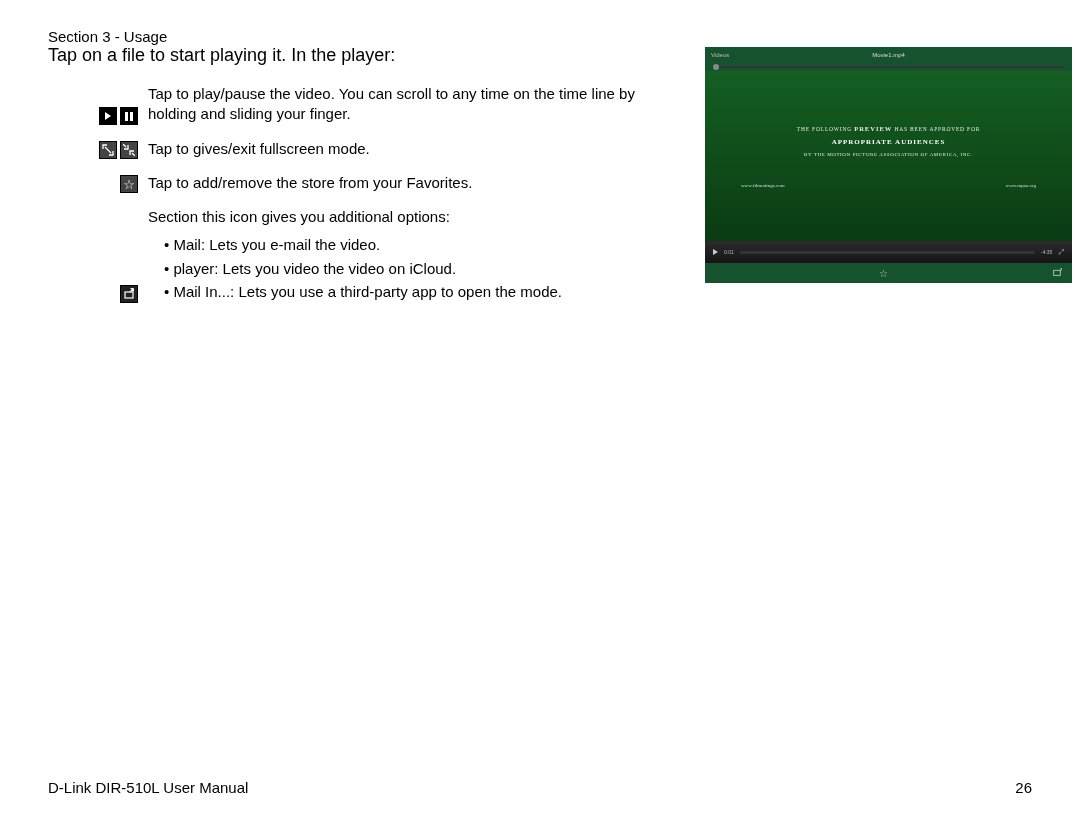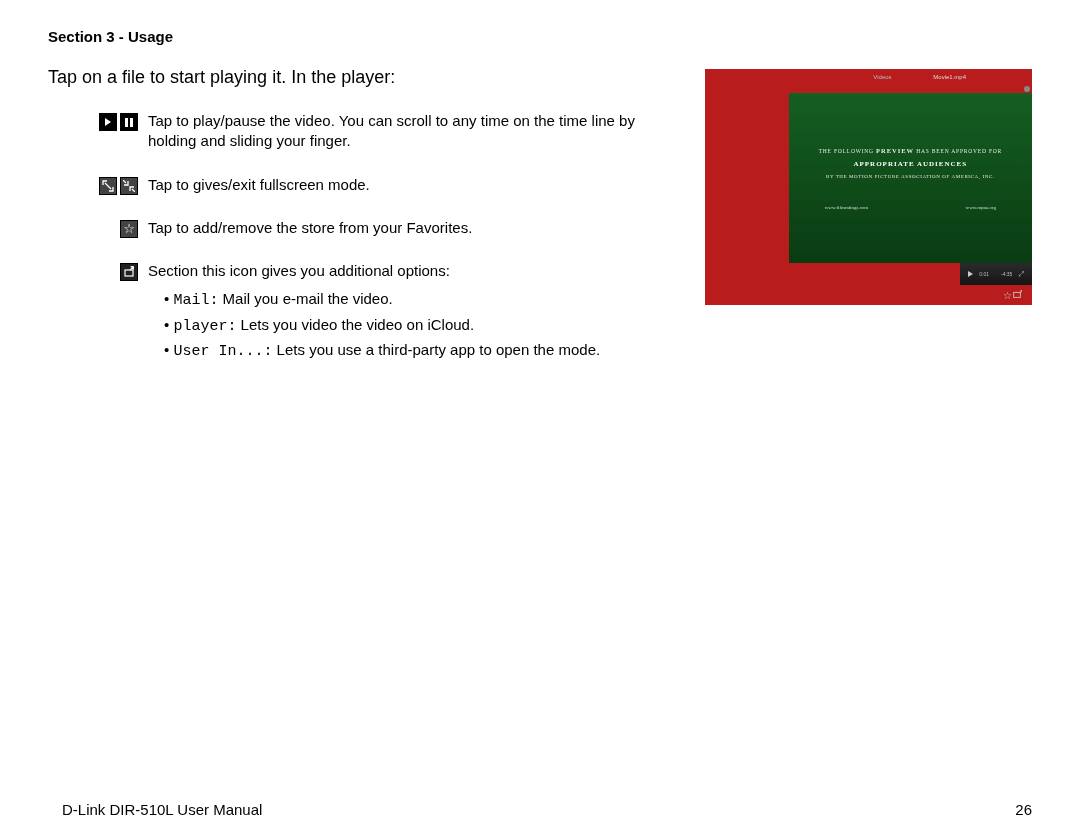--- a/index.html
+++ b/index.html
@@ -16,8 +16,6 @@
   }
   .section-header {
     font-size: 15px;
-    margin-bottom: 22px;
-    font-weight: bold;
   }
   .content-wrap {
     display: flex;

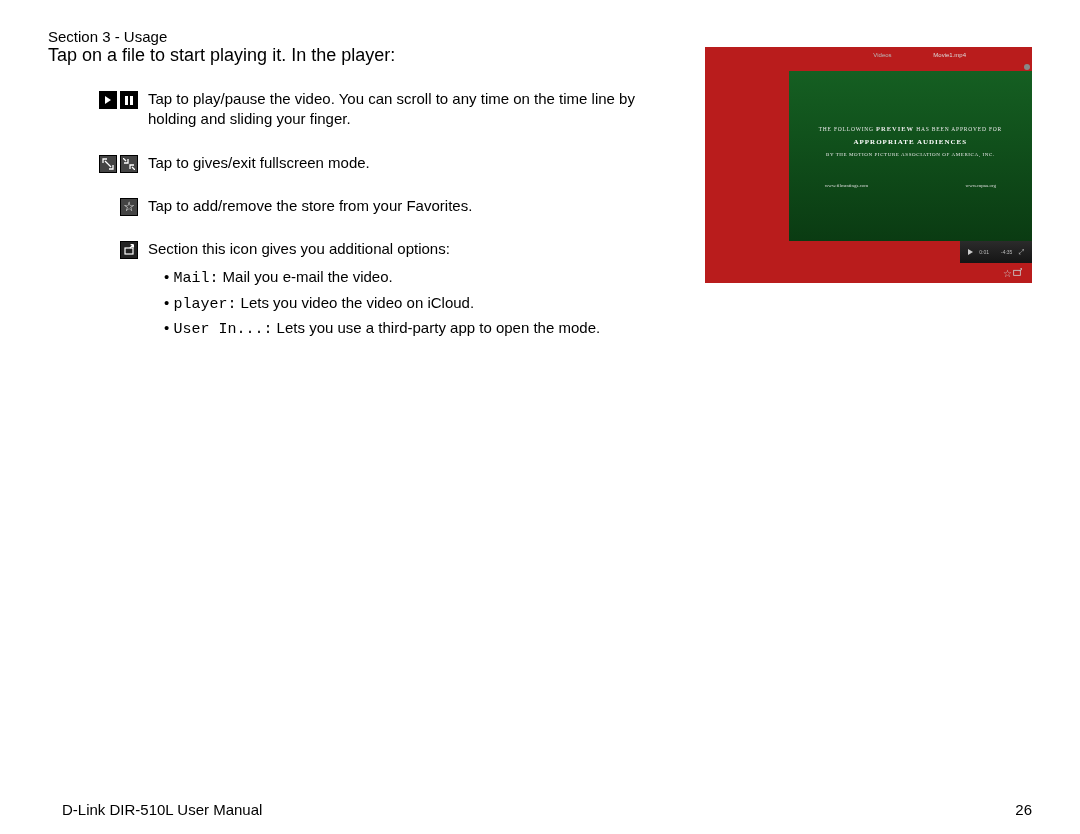--- a/index.html
+++ b/index.html
@@ -33,9 +33,8 @@
   }
   .icon-row {
     display: flex;
-    align-items: flex-start;
+    align-items: flex-end;
     margin-bottom: 14px;
-    margin-top: 23px;
   }
   .icons {
     display: flex;

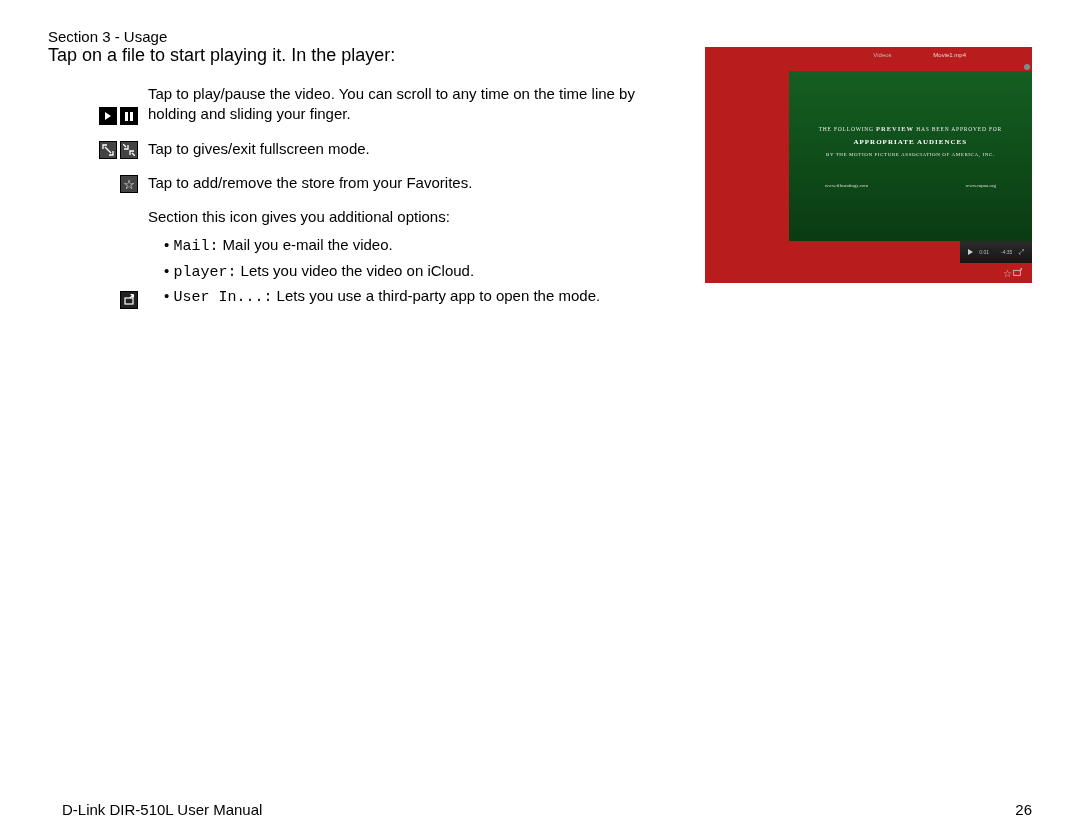--- a/index.html
+++ b/index.html
@@ -84,12 +84,11 @@
     padding-top: 2px;
   }
   .video-frame {
-    width: 327px;
+    width: 367px;
     height: 236px;
-    background: #b91c1c;
+    background: #14532d;
     display: flex;
     flex-direction: column;
-    align-items: flex-end;
   }
   .vf-header {
     height: 16px;

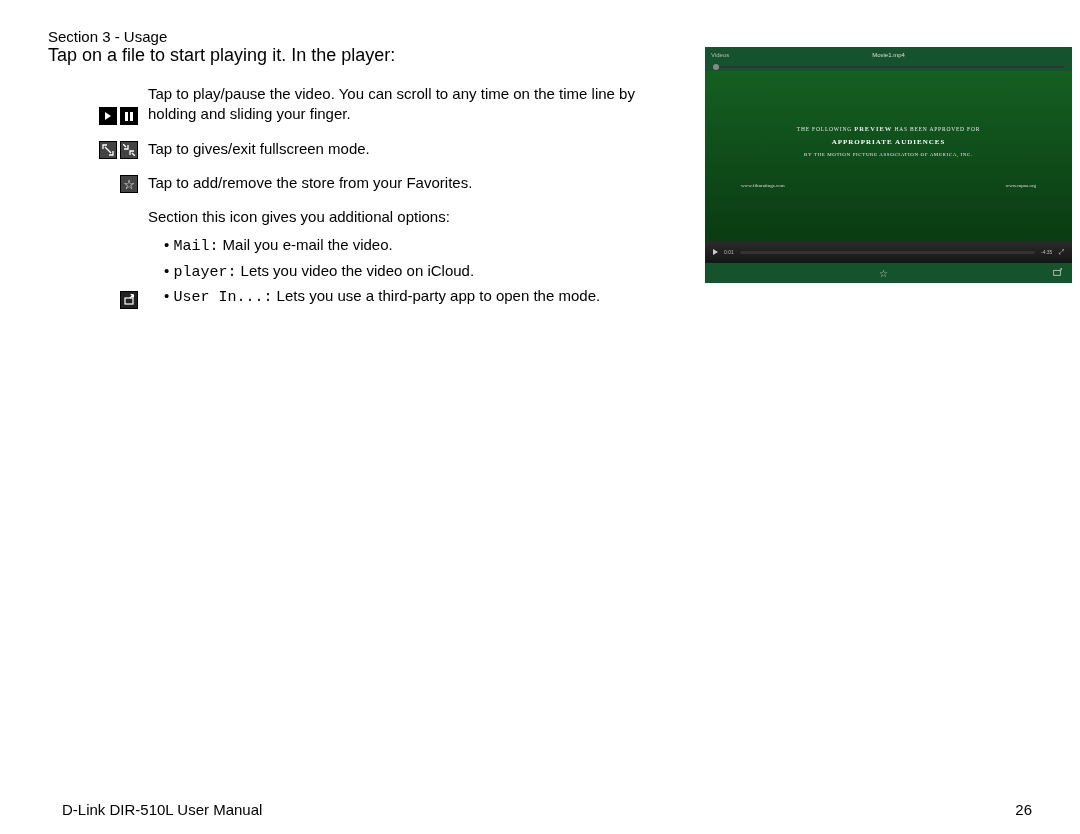--- a/index.html
+++ b/index.html
@@ -77,7 +77,7 @@
     font-size: 15px;
     line-height: 1.55;
   }
-  .sub-bullets .b .label { font-family: Liberation Mono, monospace; }
+  .sub-bullets .b .label { font-family: Liberation Sans, sans-serif; }
   .sub-bullets .b .label.term { letter-spacing: 0; }
   .right-col {
     width: 327px;

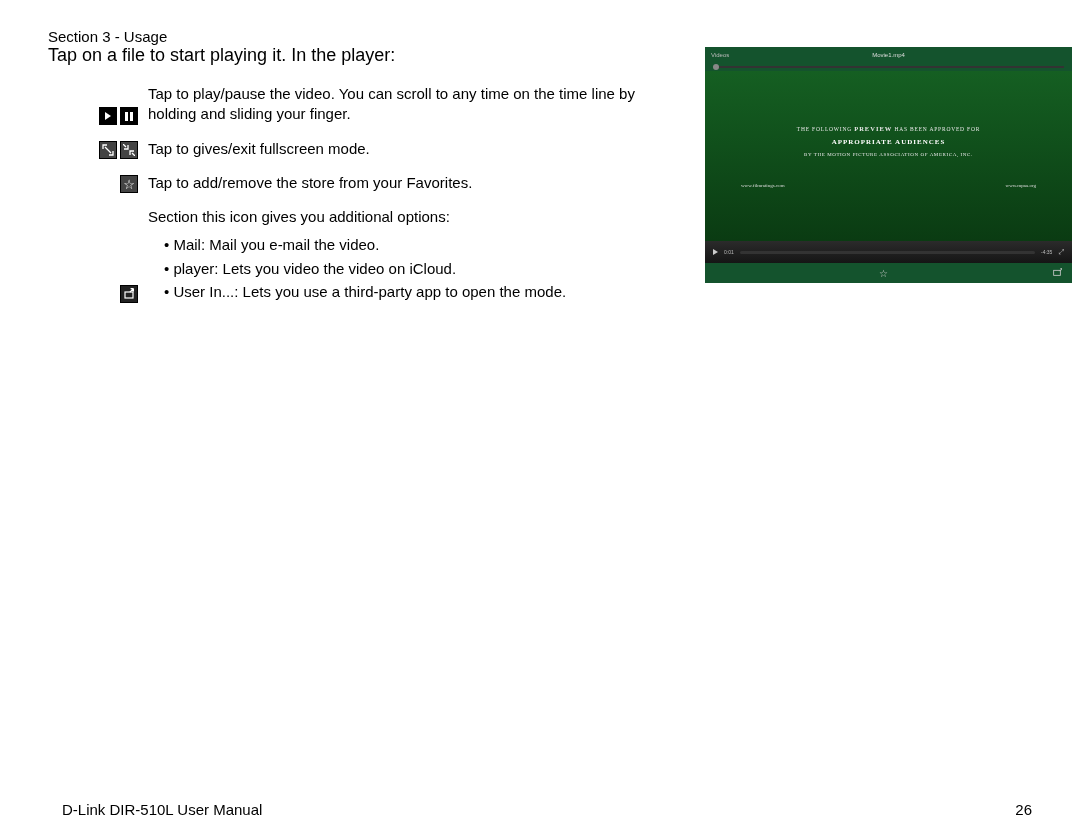--- a/index.html
+++ b/index.html
@@ -215,7 +215,7 @@
           <div class="desc">
             <span>Section this icon gives you additional options:</span>
             <div class="sub-bullets">
-              <div class="b">• <span class="label term">Mail:</span><span> Mail you e-mail the video.</span></div>
+              <div class="b">• <span class="label term">Mail:</span><span> Lets you e-mail the video.</span></div>
               <div class="b">• <span class="label term">player:</span><span> Lets you video the video on iCloud.</span></div>
               <div class="b">• <span class="label term">User In...:</span><span> Lets you use a third-party app to open the mode.</span></div>
             </div>

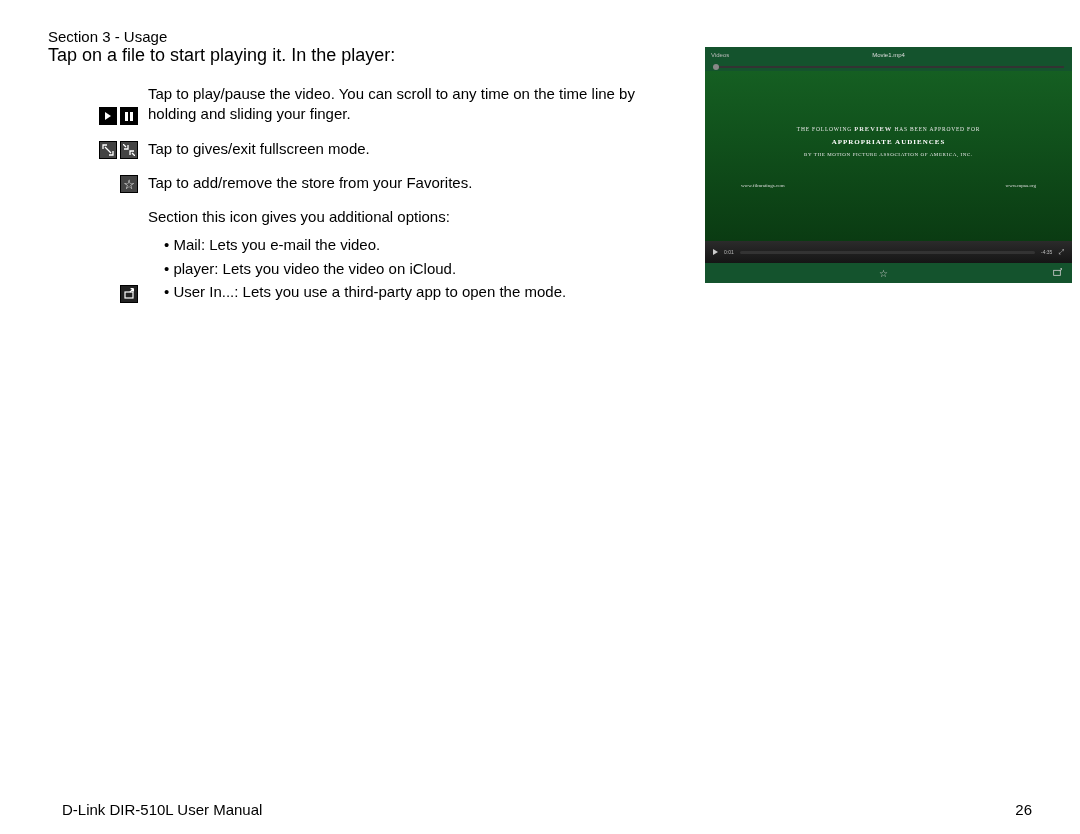--- a/index.html
+++ b/index.html
@@ -217,7 +217,7 @@
             <div class="sub-bullets">
               <div class="b">• <span class="label term">Mail:</span><span> Lets you e-mail the video.</span></div>
               <div class="b">• <span class="label term">player:</span><span> Lets you video the video on iCloud.</span></div>
-              <div class="b">• <span class="label term">User In...:</span><span> Lets you use a third-party app to open the mode.</span></div>
+              <div class="b">• <span class="label term">Mail In...:</span><span> Lets you use a third-party app to open the mode.</span></div>
             </div>
           </div>
         </div>

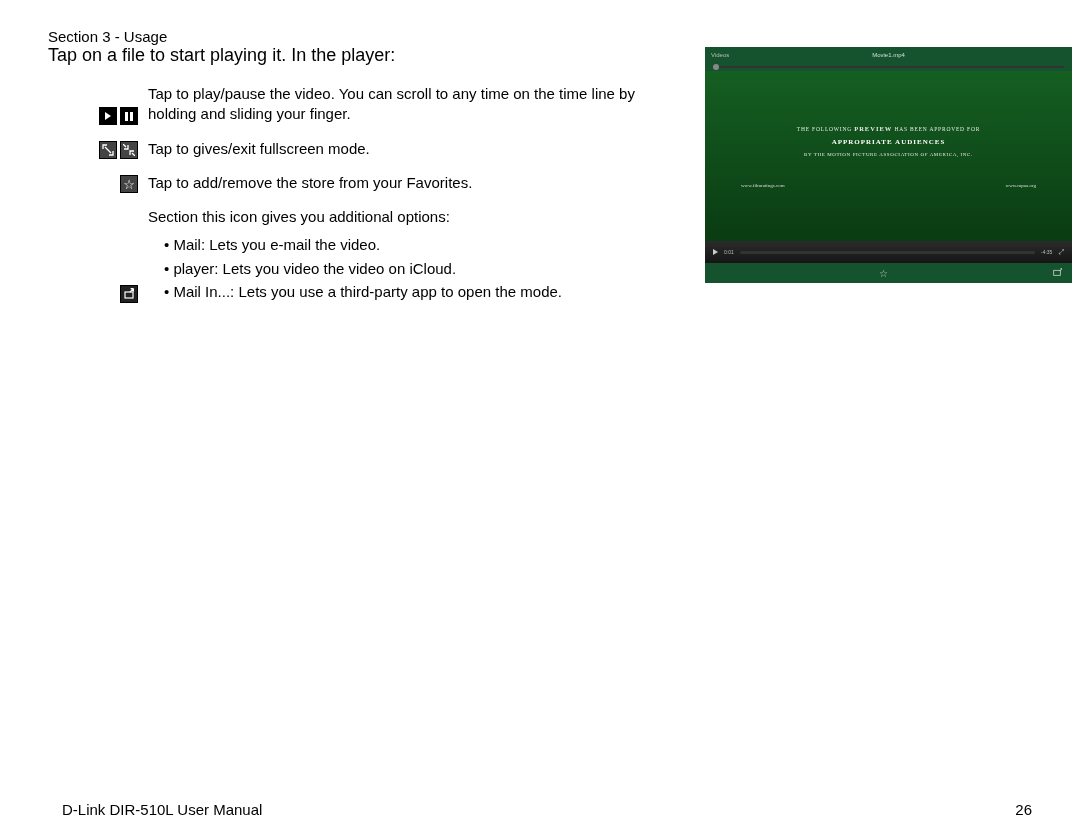--- a/index.html
+++ b/index.html
@@ -150,13 +150,12 @@
   .vf-bottom .share svg { width:10px; height:10px; }
   .footer {
     position: absolute;
-    bottom: 16px;
+    bottom: 38px;
     left: 48px;
     right: 48px;
     display: flex;
     justify-content: space-between;
     font-size: 15px;
-    margin-left: 14px;
   }
 </style>
 </head>

